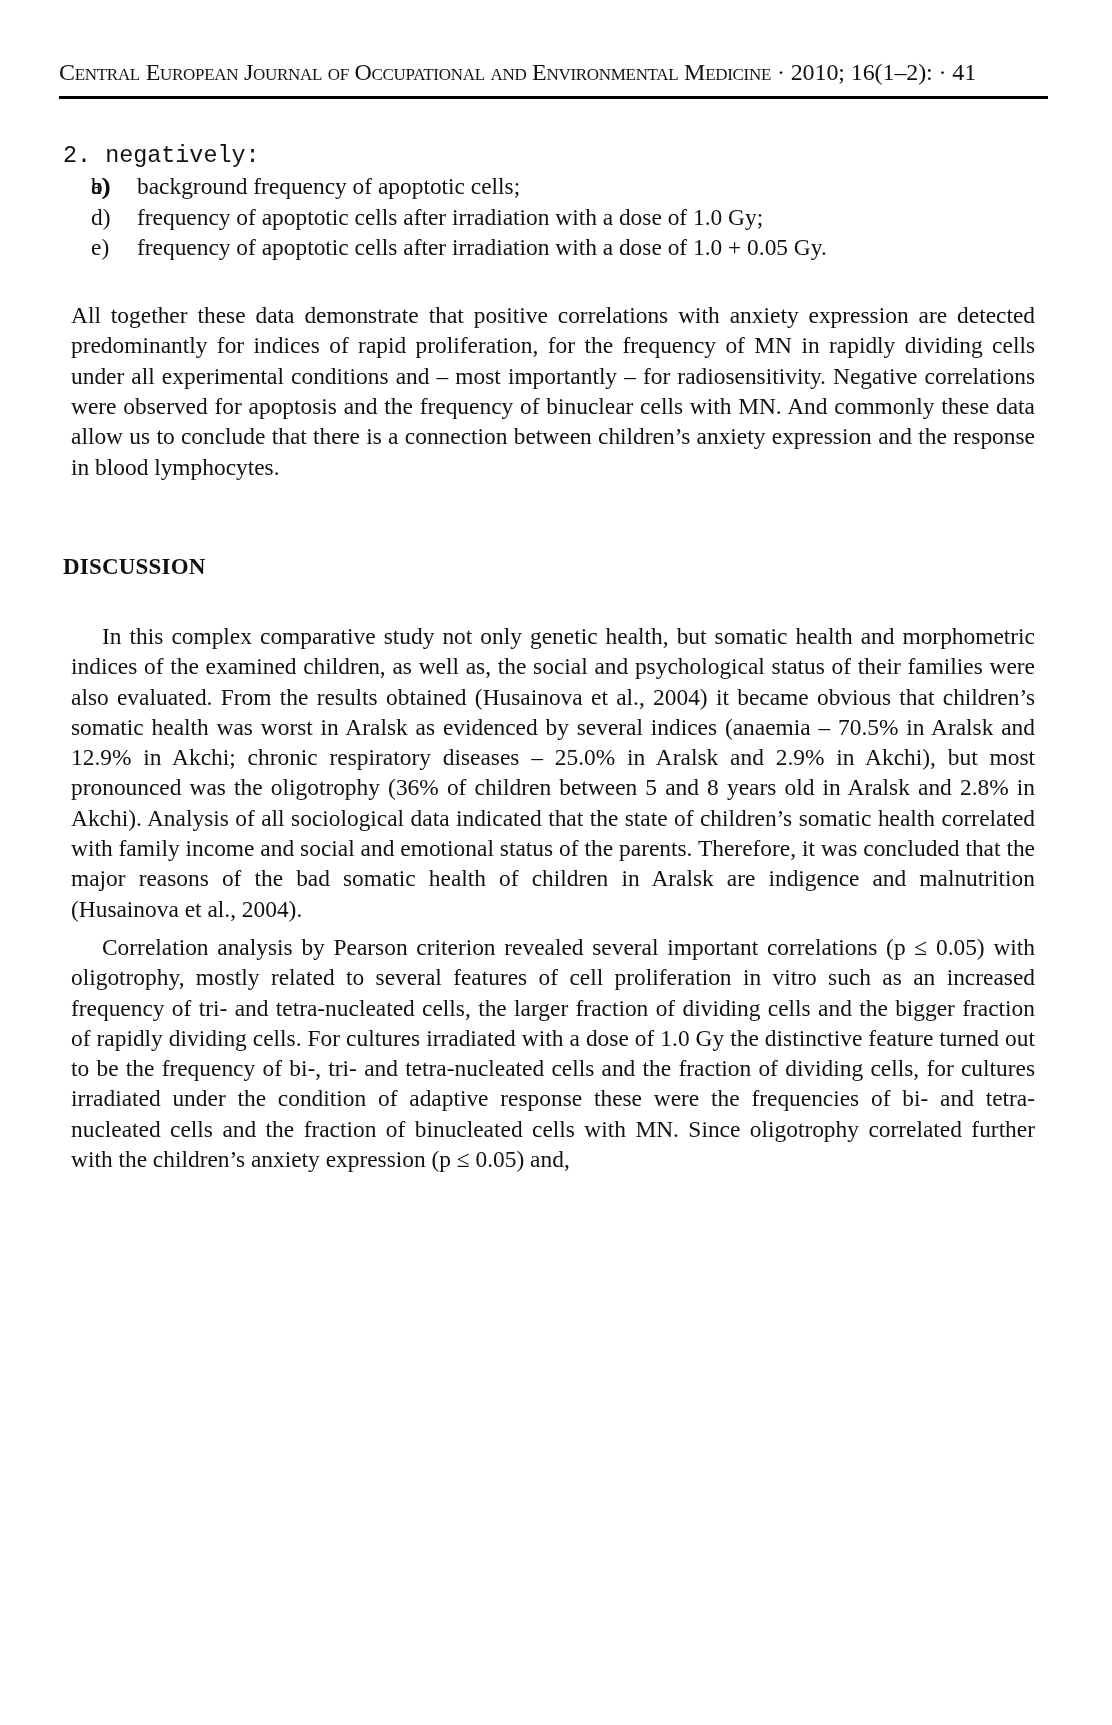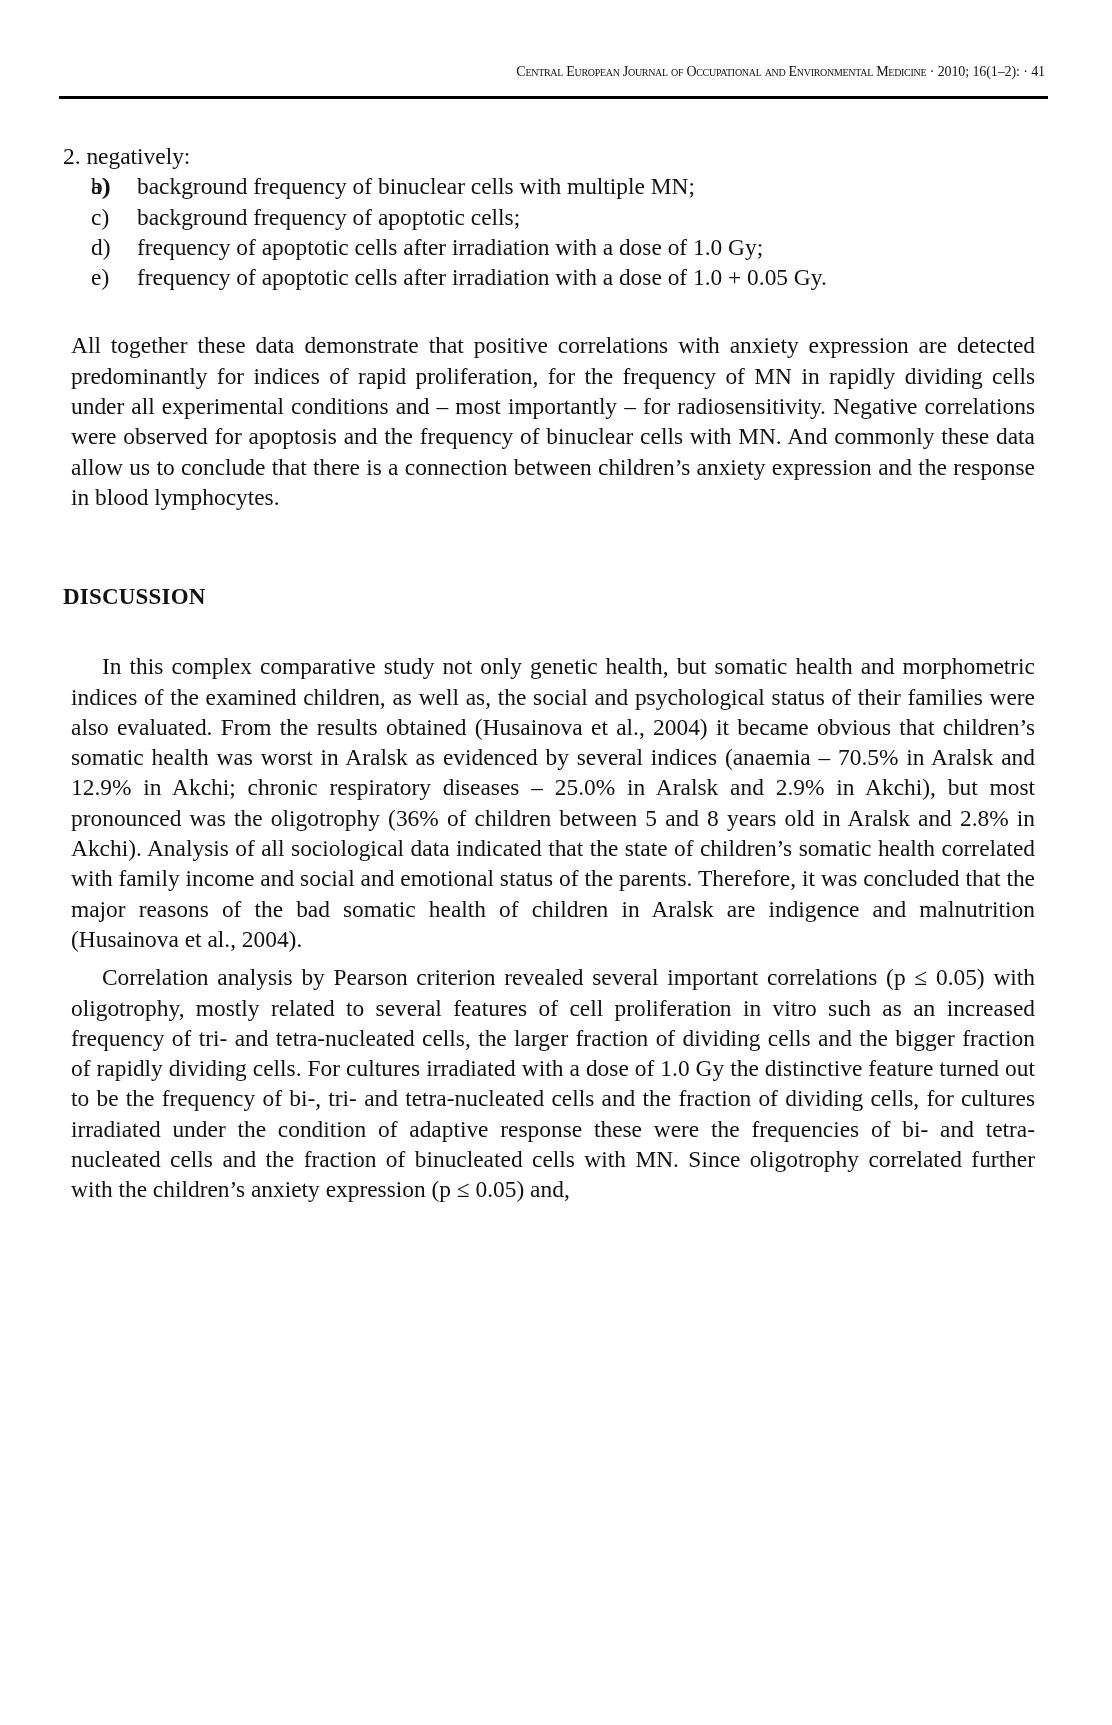--- a/index.html
+++ b/index.html
@@ -26,8 +26,7 @@
       top: 60px;
       left: 0;
       right: 3px;
-      text-align: right;
-      font-size: 14px;
+      font-size: 24px;
       line-height: 24px;
       white-space: nowrap;
       letter-spacing: -0.1px;

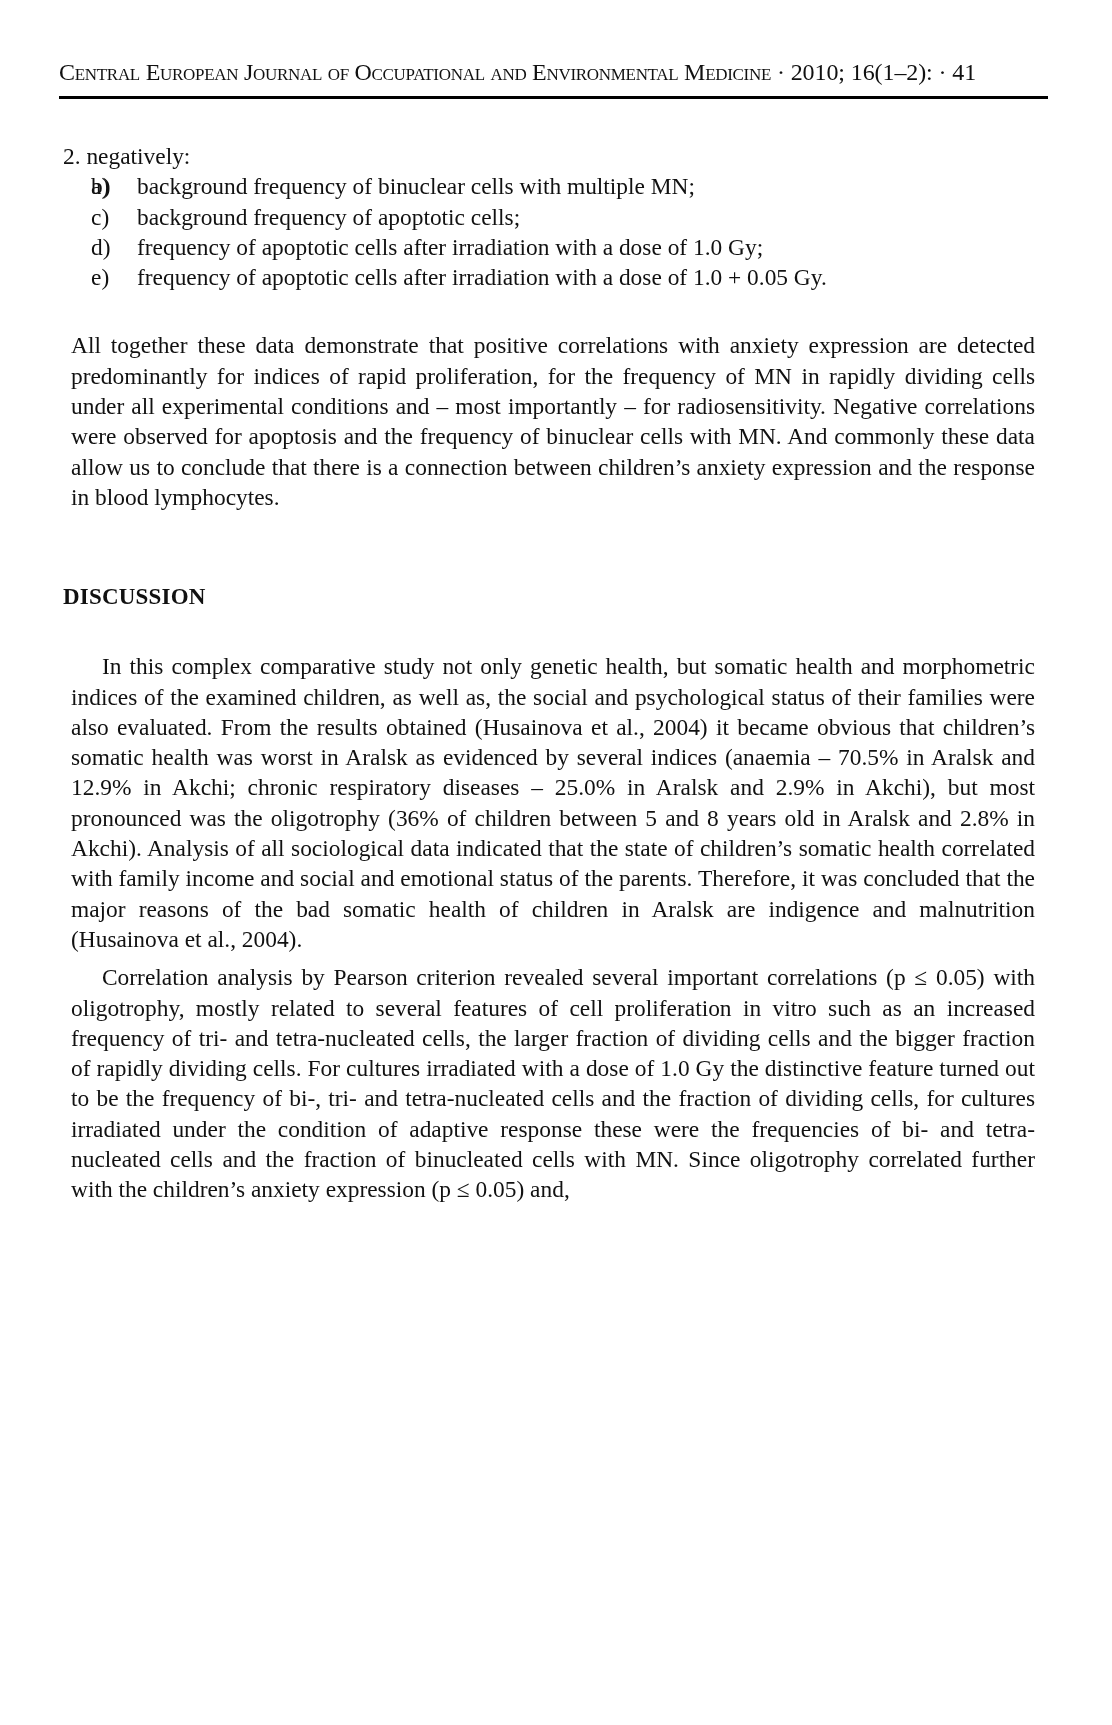--- a/index.html
+++ b/index.html
@@ -53,6 +53,7 @@
     }
     .list-head {
       margin: 0;
+      font-family: Liberation Mono, monospace;
     }
     .sub-list {
       margin: 0;

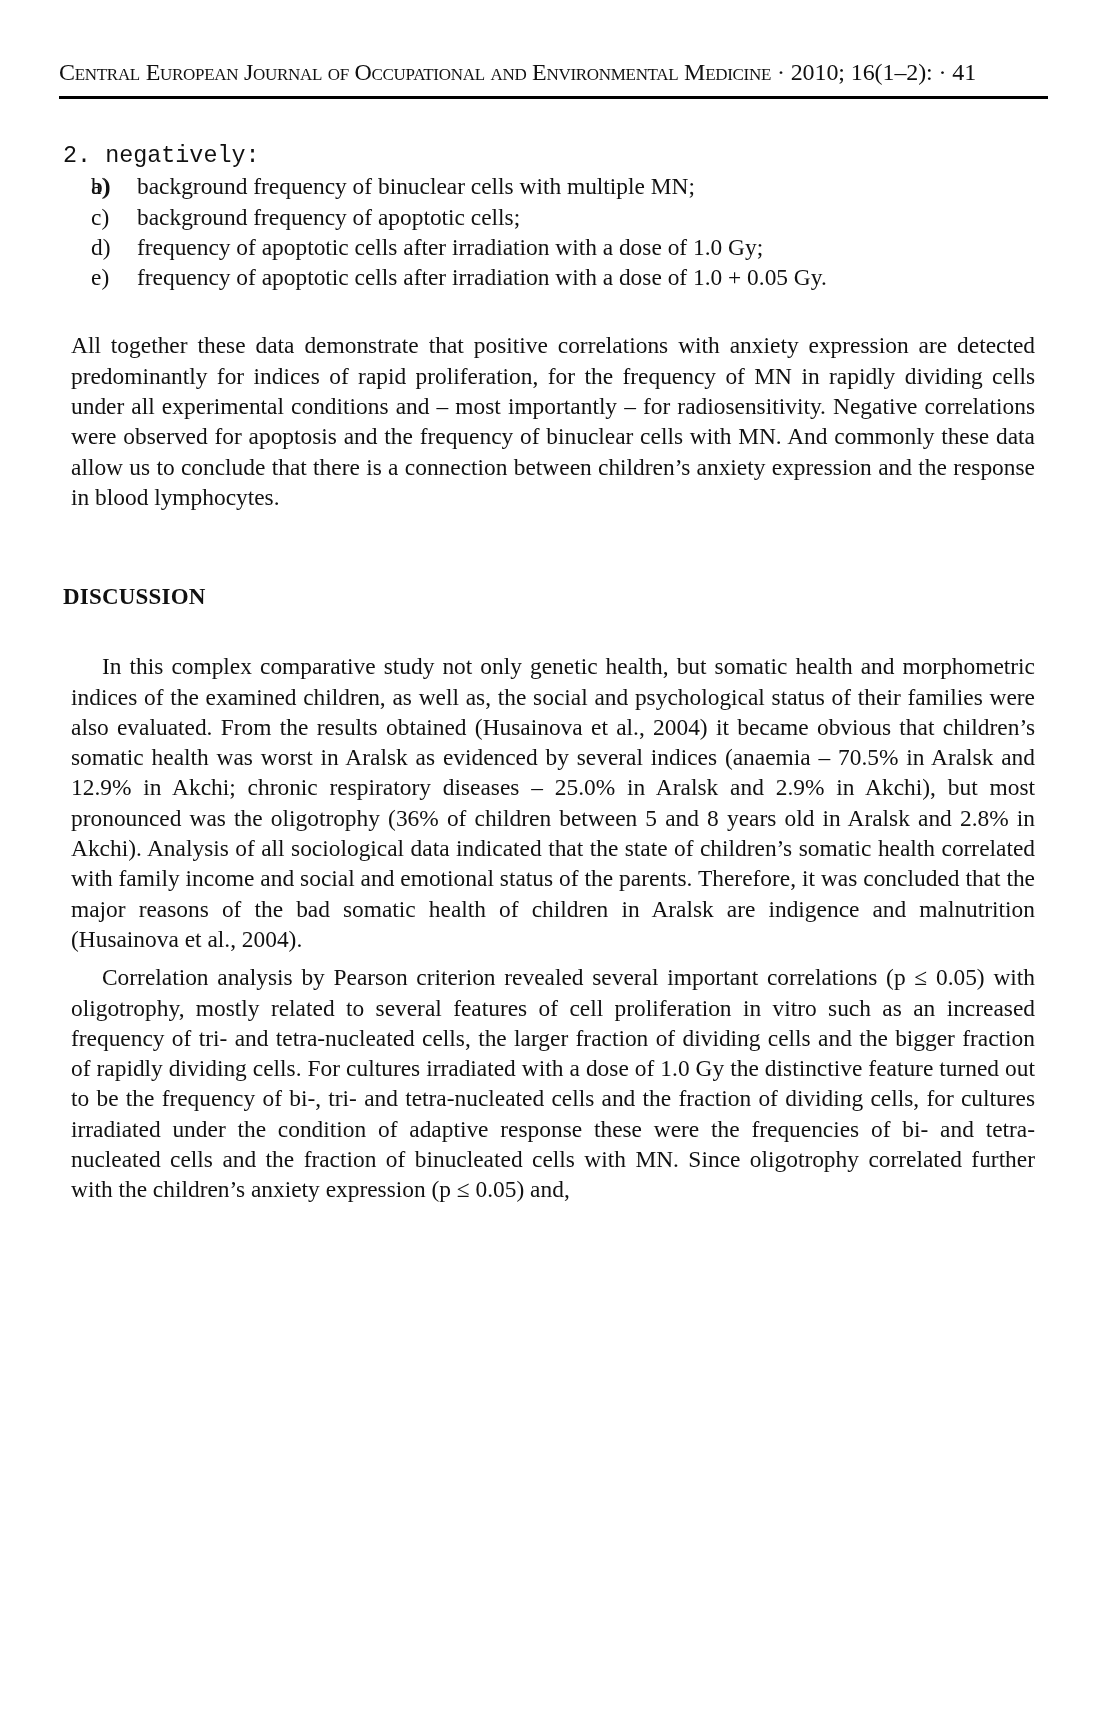--- a/index.html
+++ b/index.html
@@ -118,7 +118,6 @@
       </li>
       <li>
         <span class="marker">b)</span>
-        <span>background frequency of binuclear cells with multiple MN;</span>
       </li>
       <li>
         <span class="marker">c)</span>

